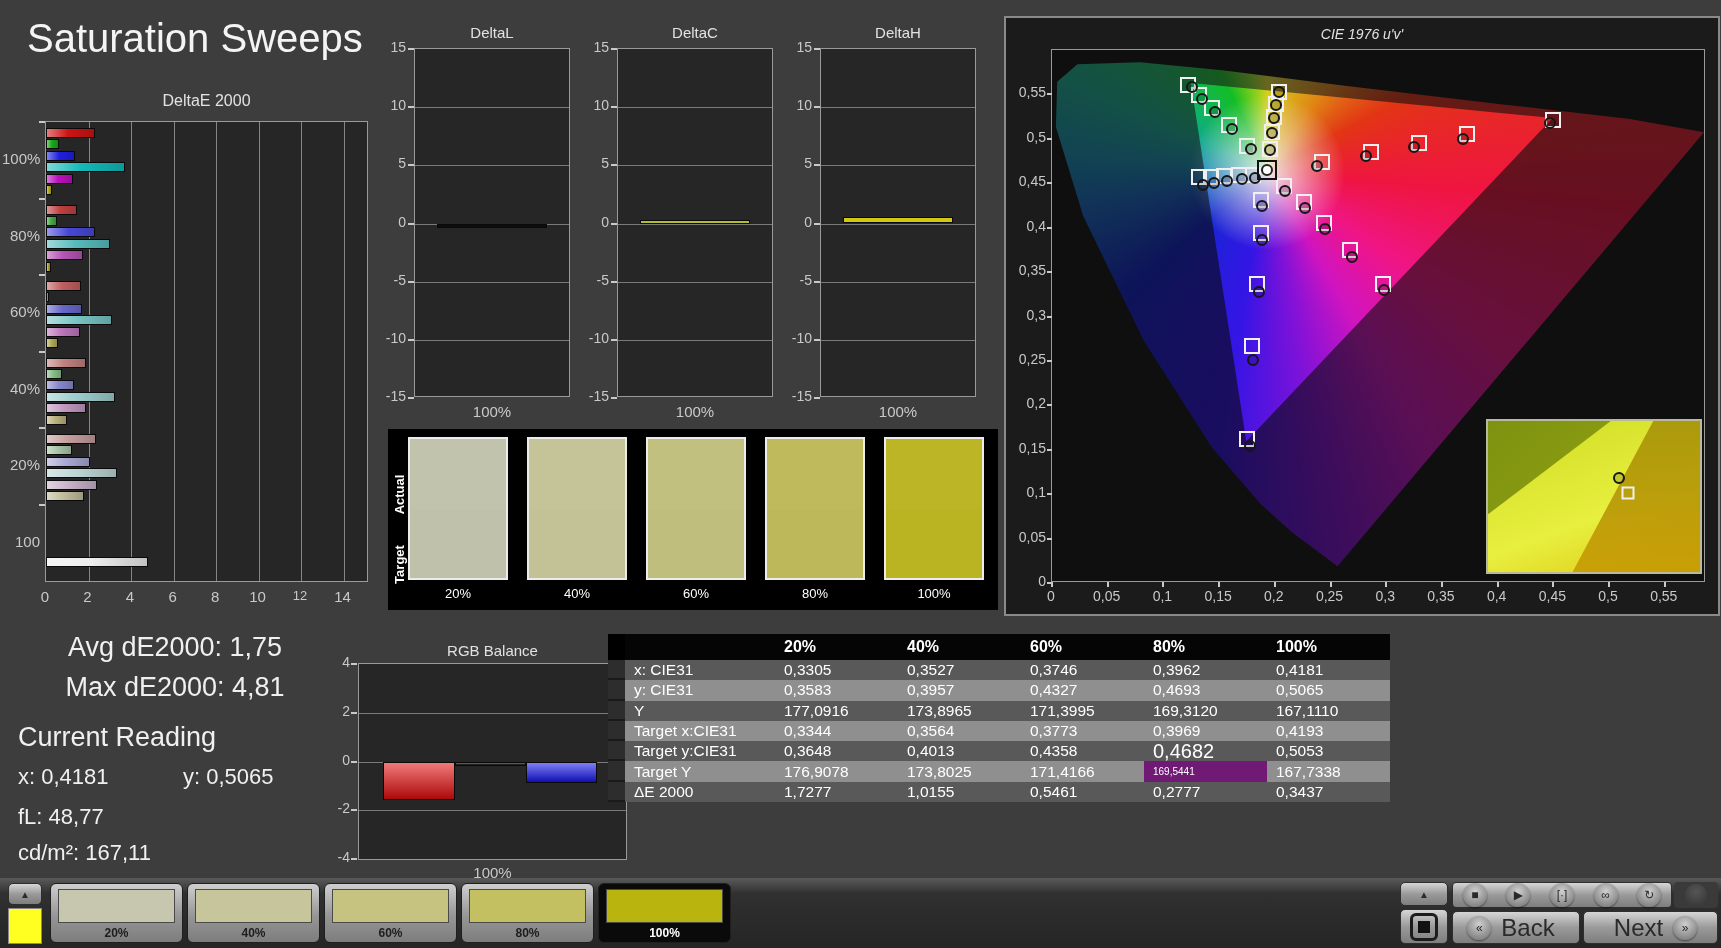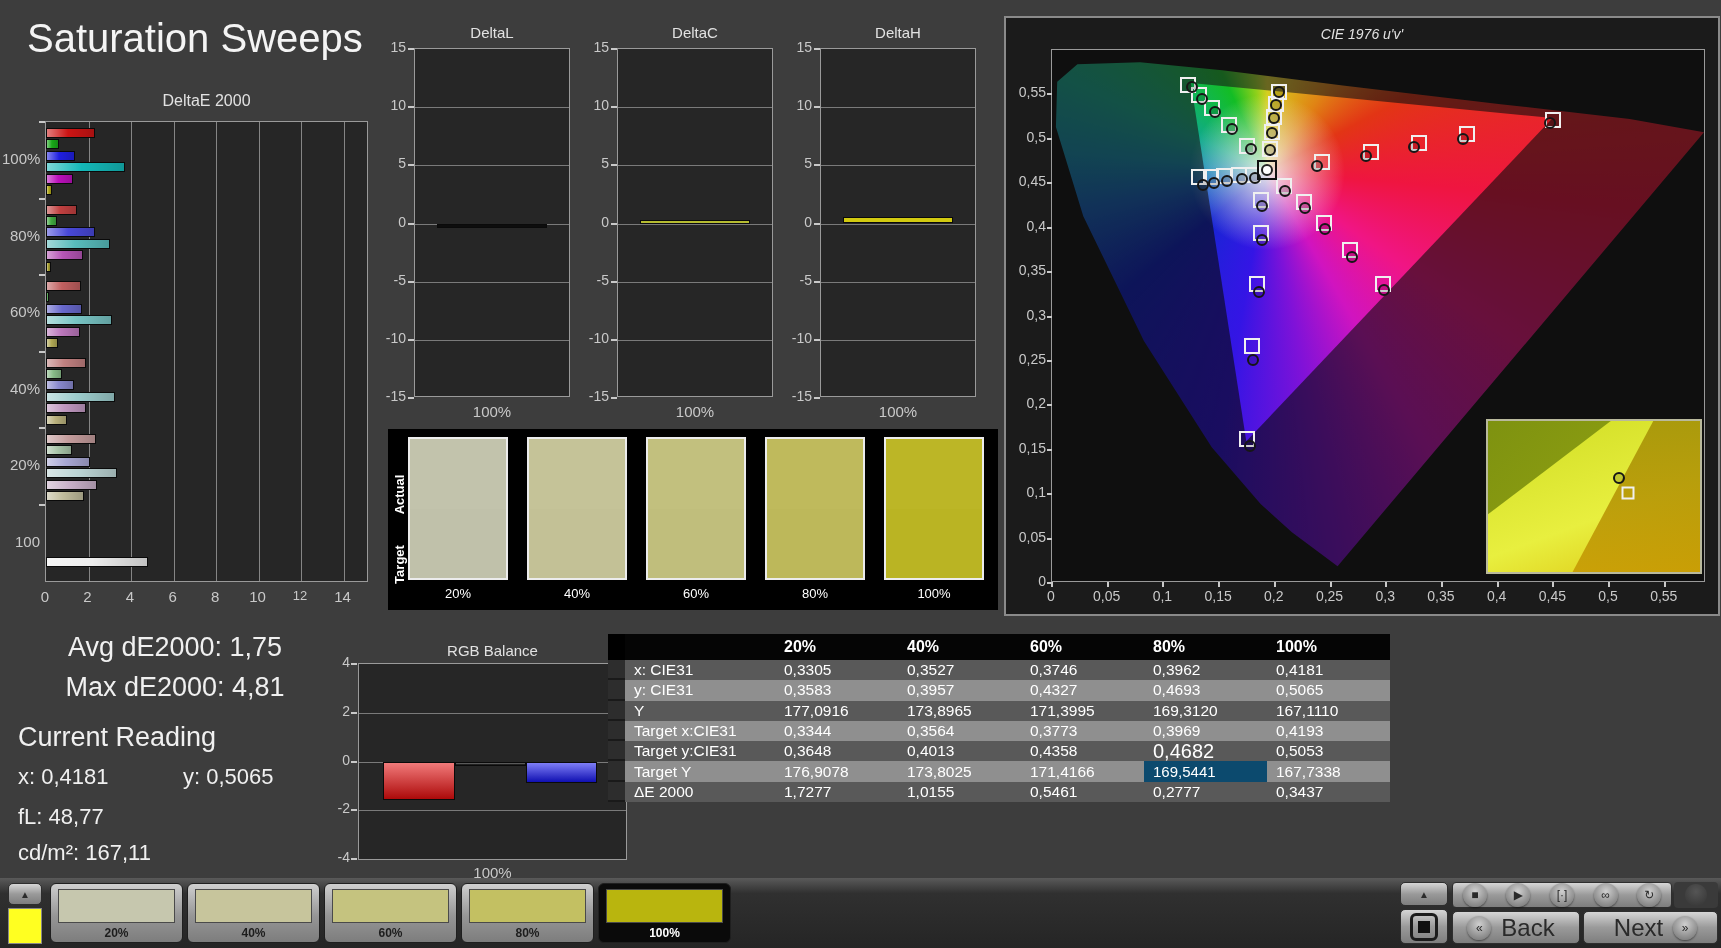--- a/index.html
+++ b/index.html
@@ -462,7 +462,7 @@
       <div class="tcell val" style="background: rgb(143, 143, 143); font-size: 15.5px;">176,9078</div>
       <div class="tcell val" style="background: rgb(143, 143, 143); font-size: 15.5px;">173,8025</div>
       <div class="tcell val" style="background: rgb(143, 143, 143); font-size: 15.5px;">171,4166</div>
-      <div class="tcell val" style="background: #0c4a6e; font-size: 15px;">169,5441</div>
+      <div class="tcell val" style="background: #701a75; font-size: 10px;">169,5441</div>
       <div class="tcell val" style="background: rgb(143, 143, 143); font-size: 15.5px;">167,7338</div>
     </div>
     <div class="trow" style="height: 20.3px;">

